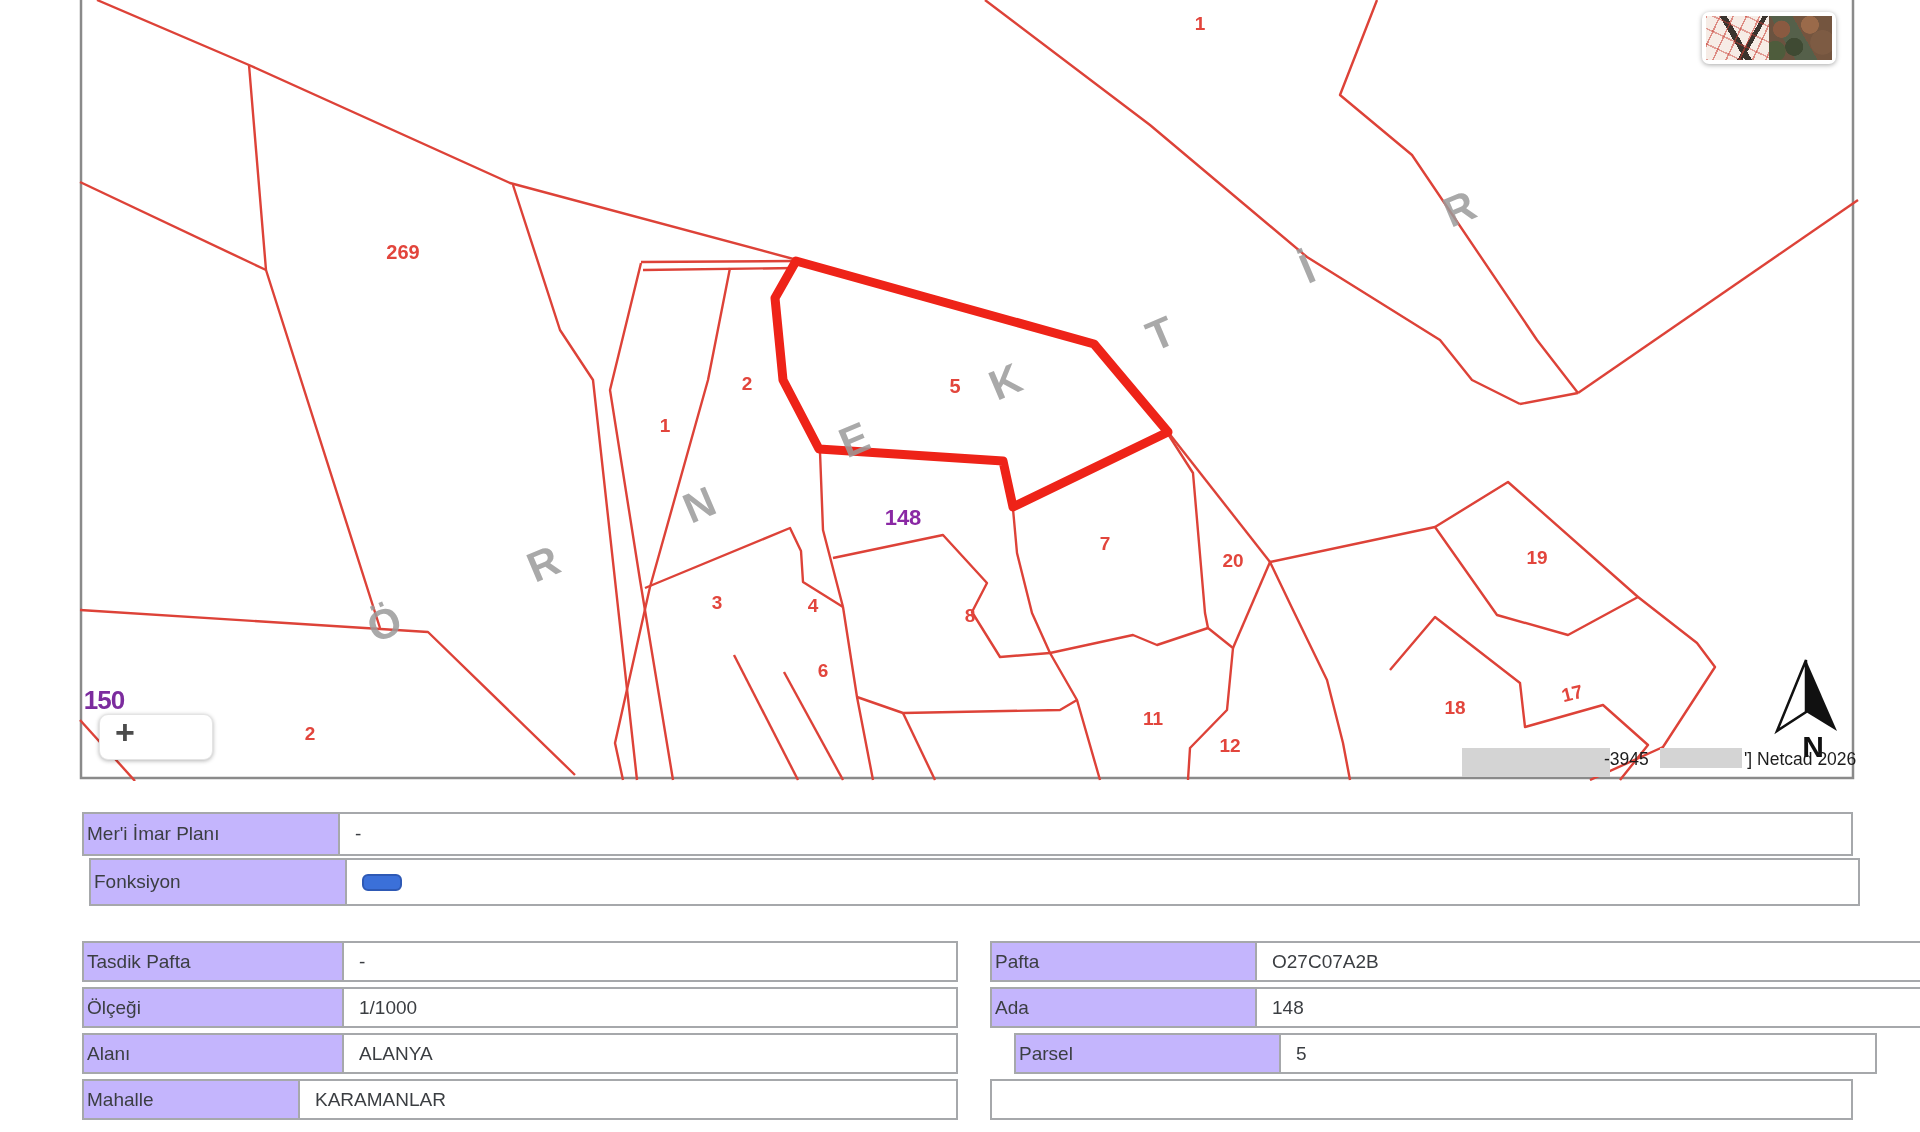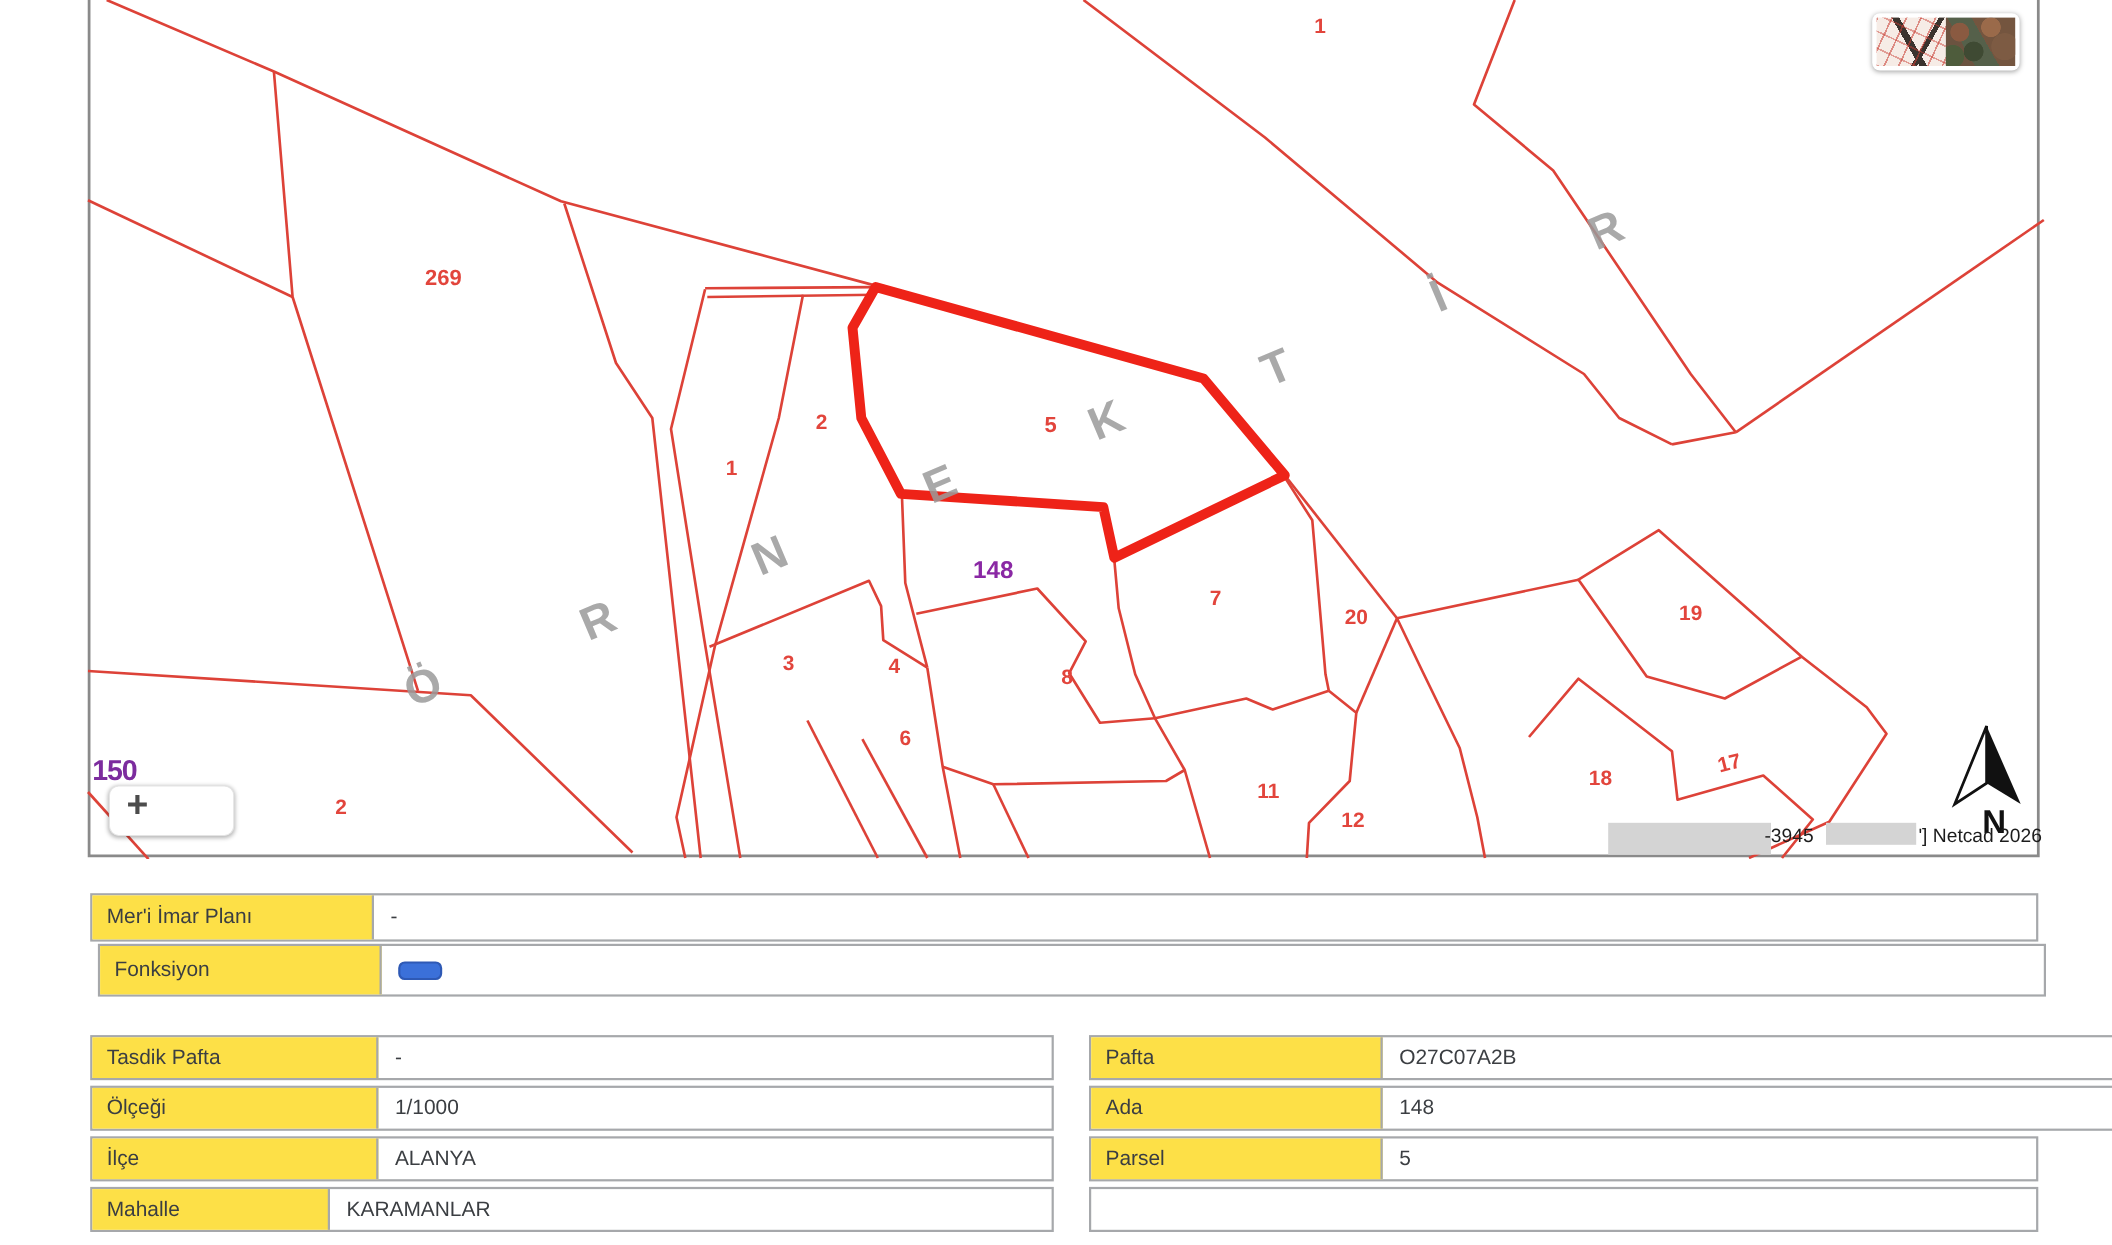--- a/index.html
+++ b/index.html
@@ -42,8 +42,8 @@
 
   
   .tbl-row{position:absolute;display:flex;border:2px solid #a6a8ab;background:#fff;box-sizing:border-box;}
-  .tbl-label{background:#fde047;border-right:2px solid #a6a8ab;display:flex;align-items:center;
-             padding-left:13px;box-sizing:border-box;color:#3b3e42;font-size:19px;}
+  .tbl-label{background:#c4b5fd;border-right:2px solid #a6a8ab;display:flex;align-items:center;
+             padding-left:3px;box-sizing:border-box;color:#3b3e42;font-size:19px;}
   .tbl-value{display:flex;align-items:center;padding-left:15px;box-sizing:border-box;
              color:#3b3e42;font-size:19px;flex:1;}
   .badge{width:40px;height:17px;background:#3b70d9;border:2px solid #2e59b5;border-radius:6px;

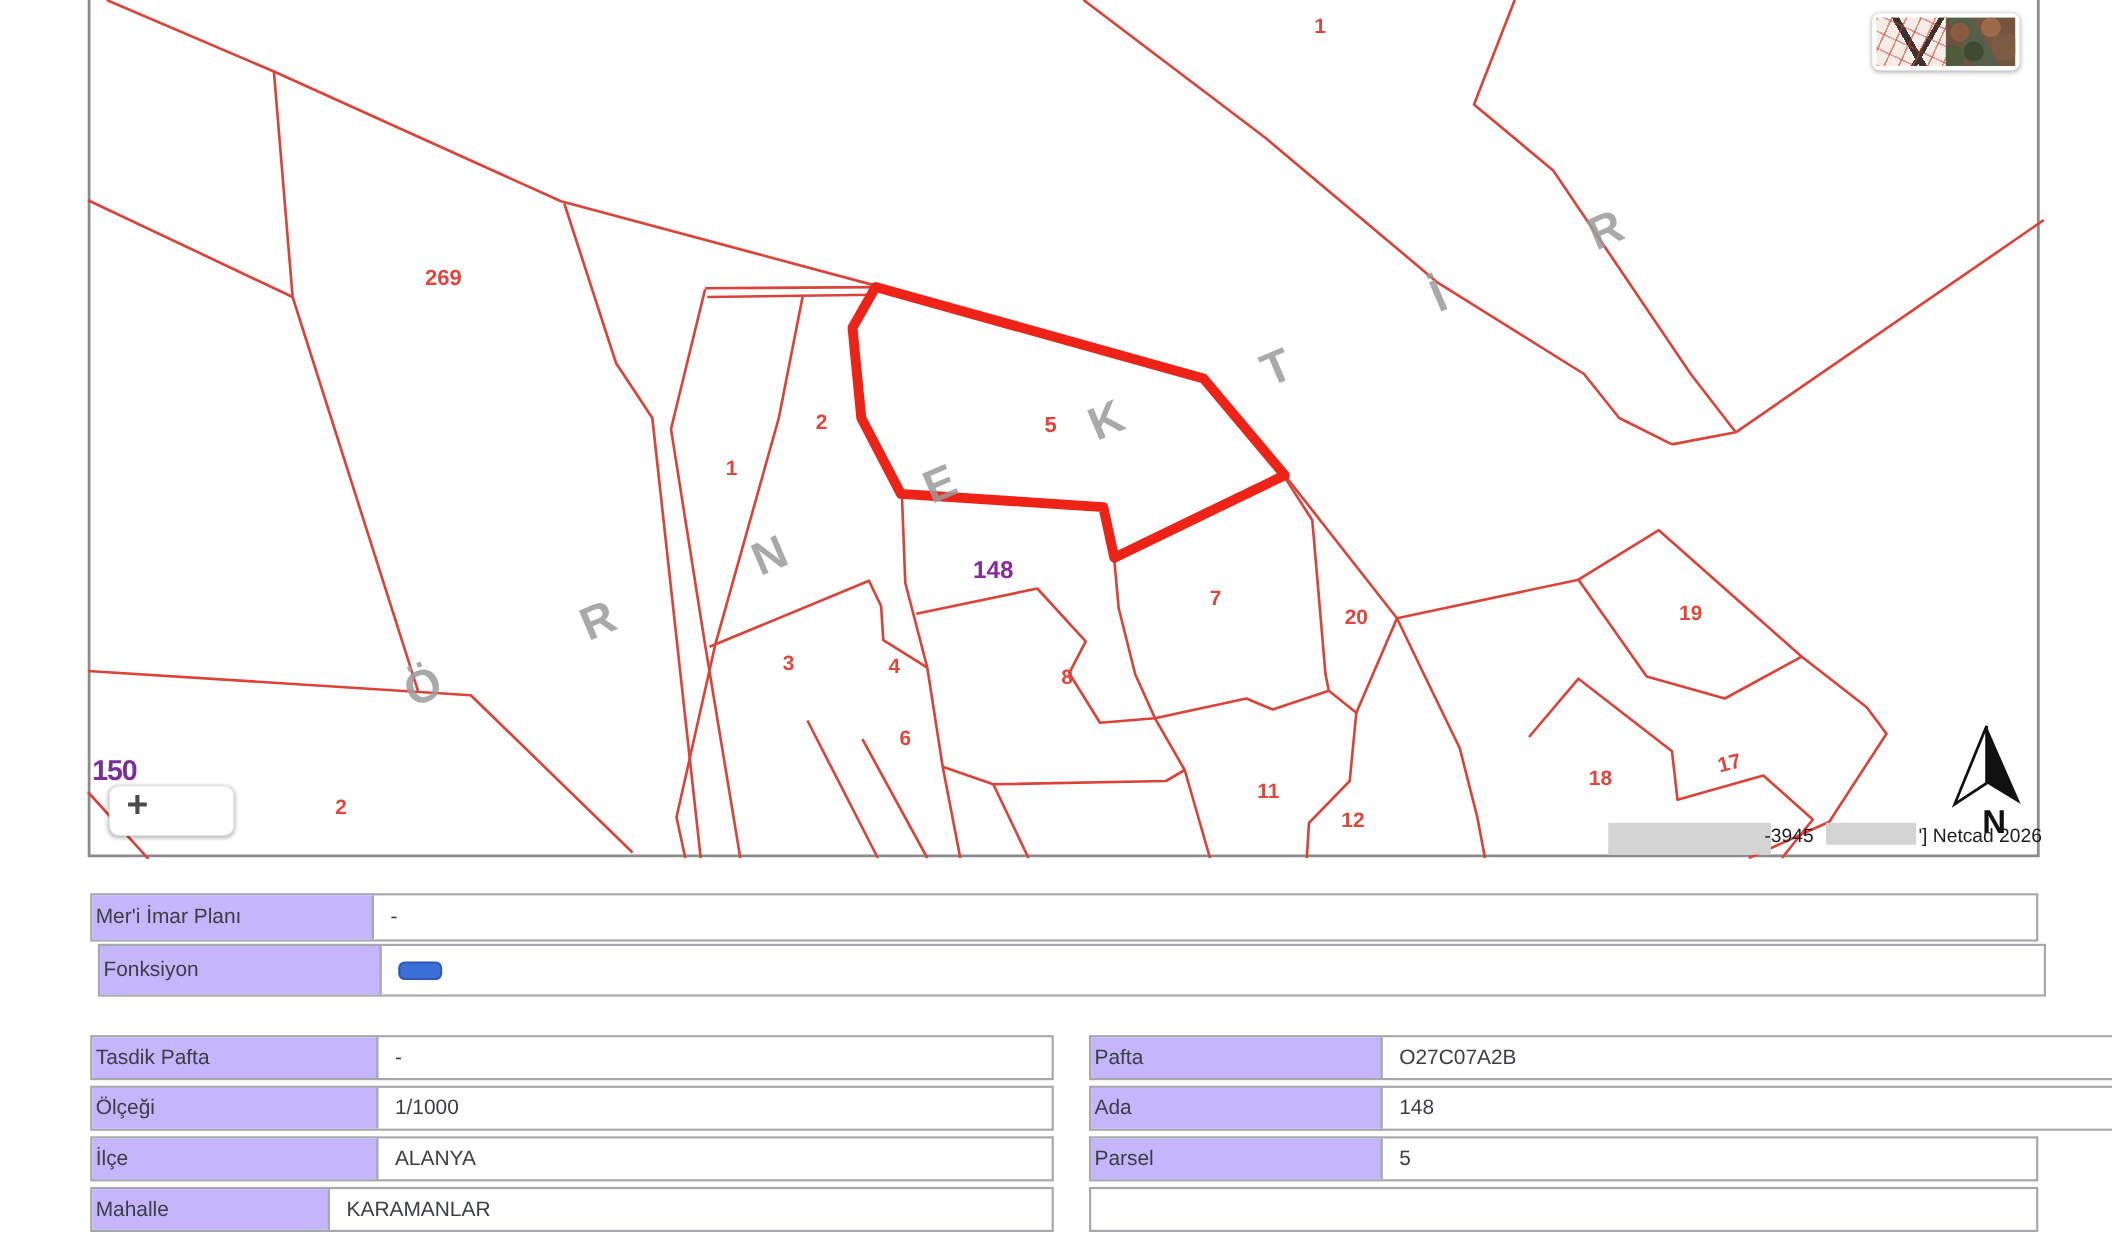--- a/index.html
+++ b/index.html
@@ -174,7 +174,7 @@
     <div class="tbl-value">1/1000</div>
   </div>
   <div class="tbl-row" style="left:82px;top:1033px;width:876px;height:41px">
-    <div class="tbl-label" style="width:260px">İlçe</div>
+    <div class="tbl-label" style="width:260px">Alanı</div>
     <div class="tbl-value">ALANYA</div>
   </div>
   <div class="tbl-row" style="left:82px;top:1079px;width:876px;height:41px">

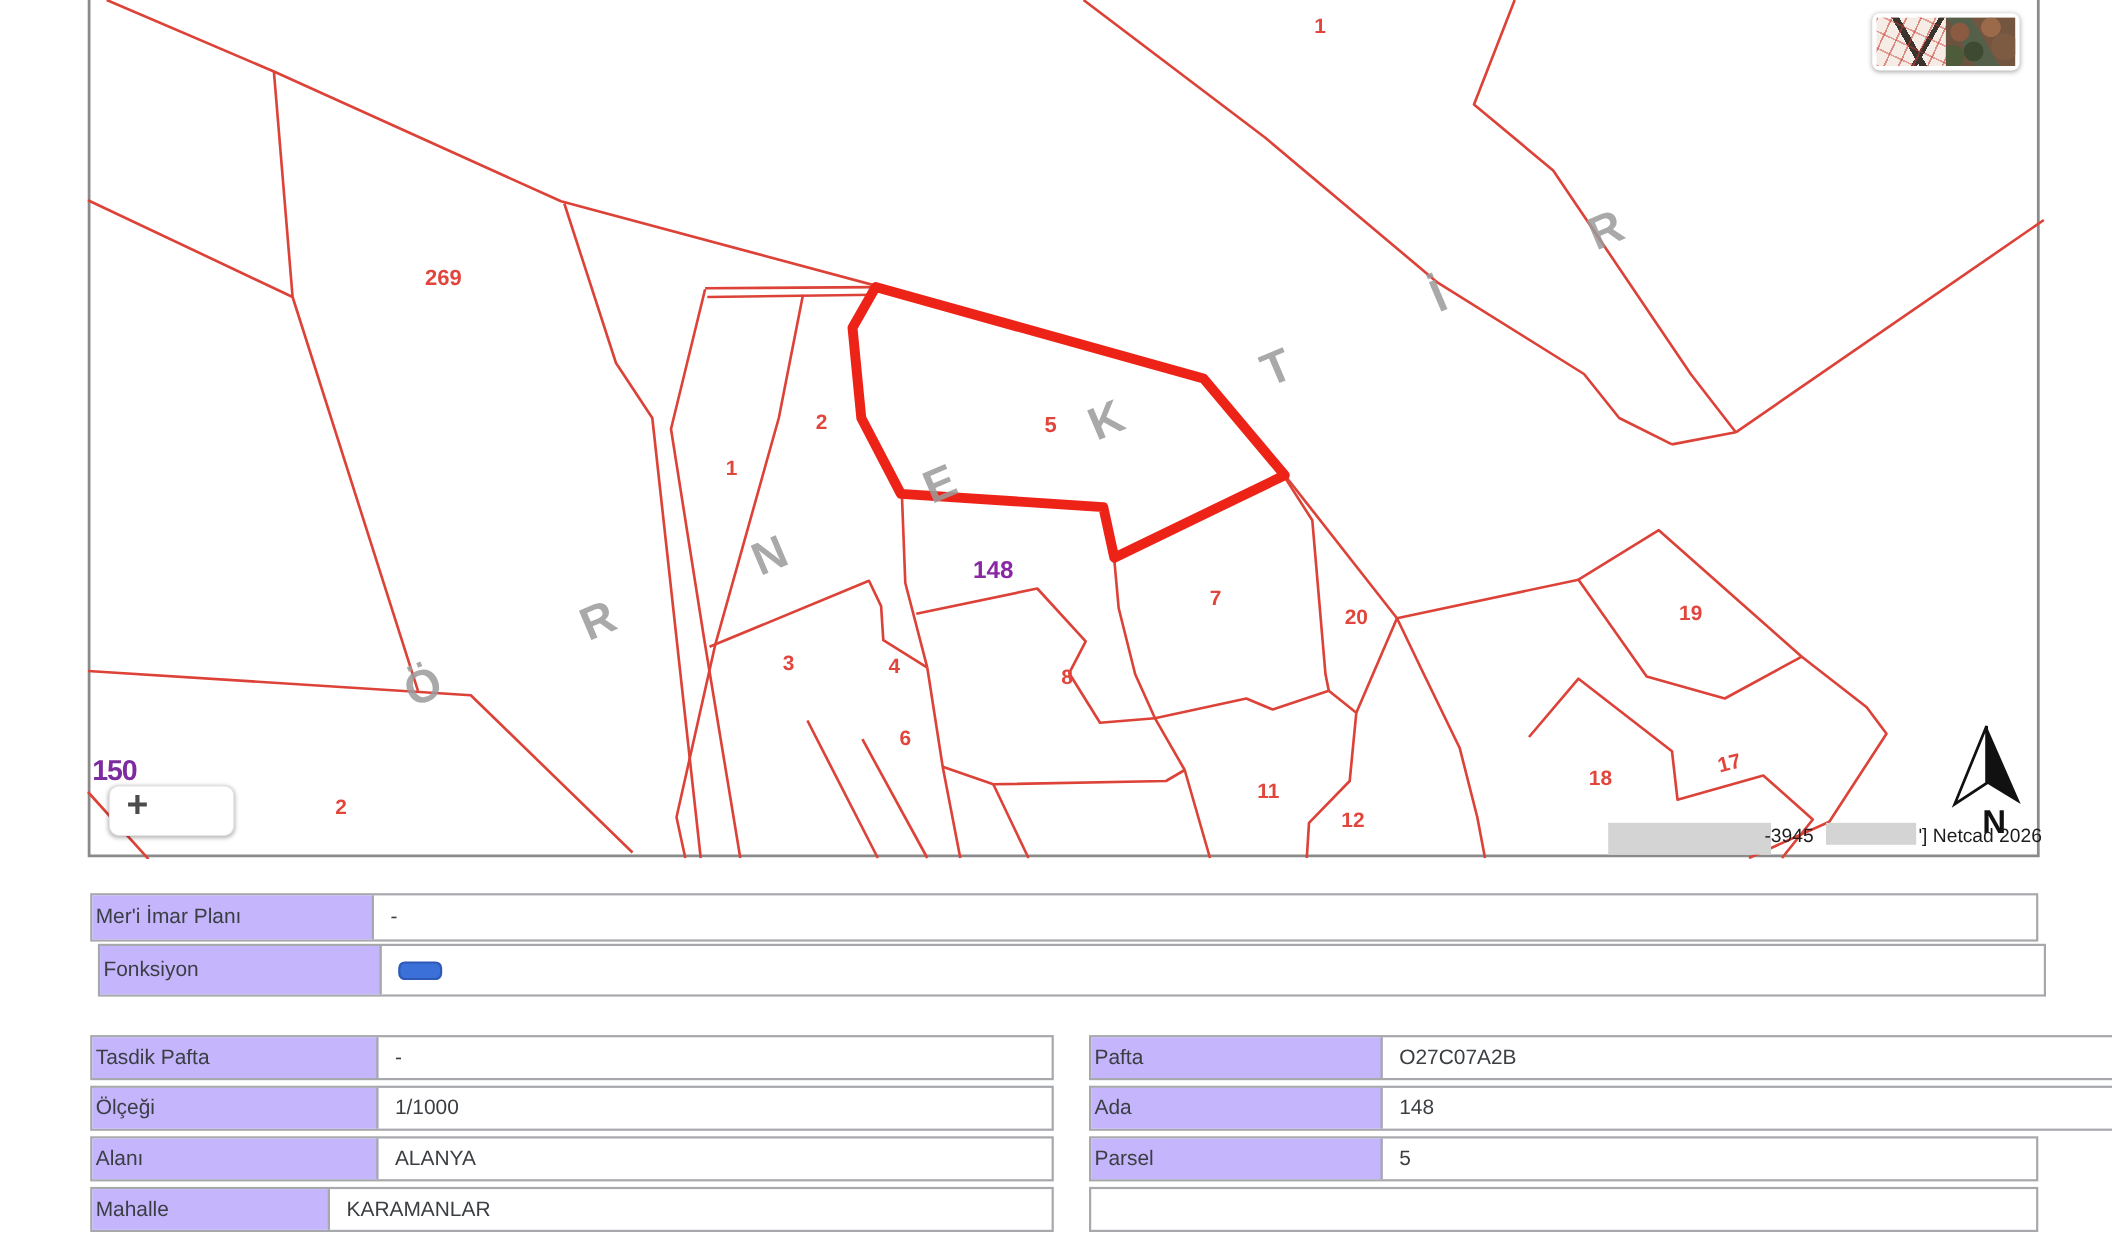--- a/index.html
+++ b/index.html
@@ -190,7 +190,7 @@
     <div class="tbl-label" style="width:265px">Ada</div>
     <div class="tbl-value">148</div>
   </div>
-  <div class="tbl-row" style="left:990px;top:1033px;width:863px;height:41px">
+  <div class="tbl-row" style="left:1014px;top:1033px;width:863px;height:41px">
     <div class="tbl-label" style="width:265px">Parsel</div>
     <div class="tbl-value">5</div>
   </div>

